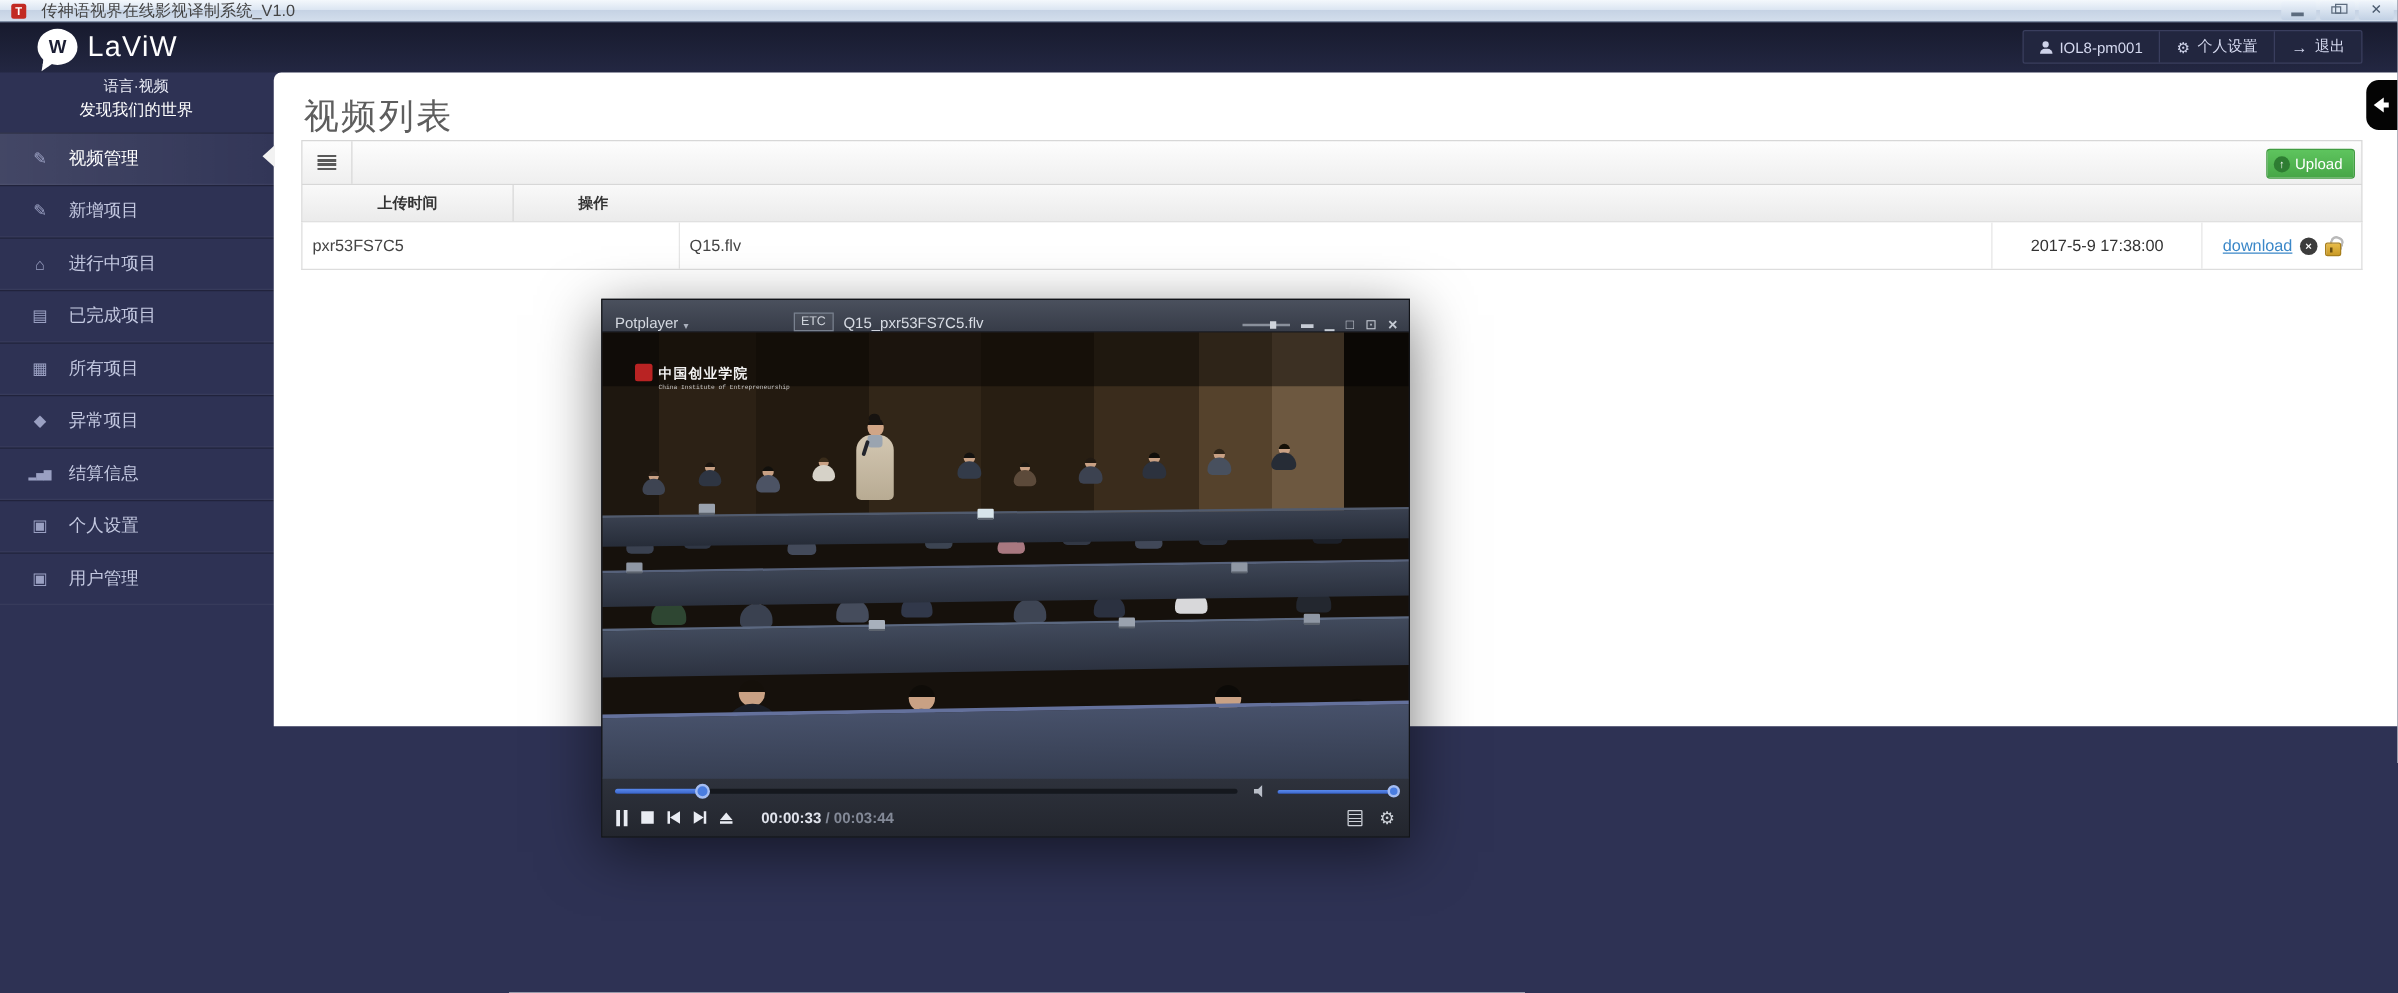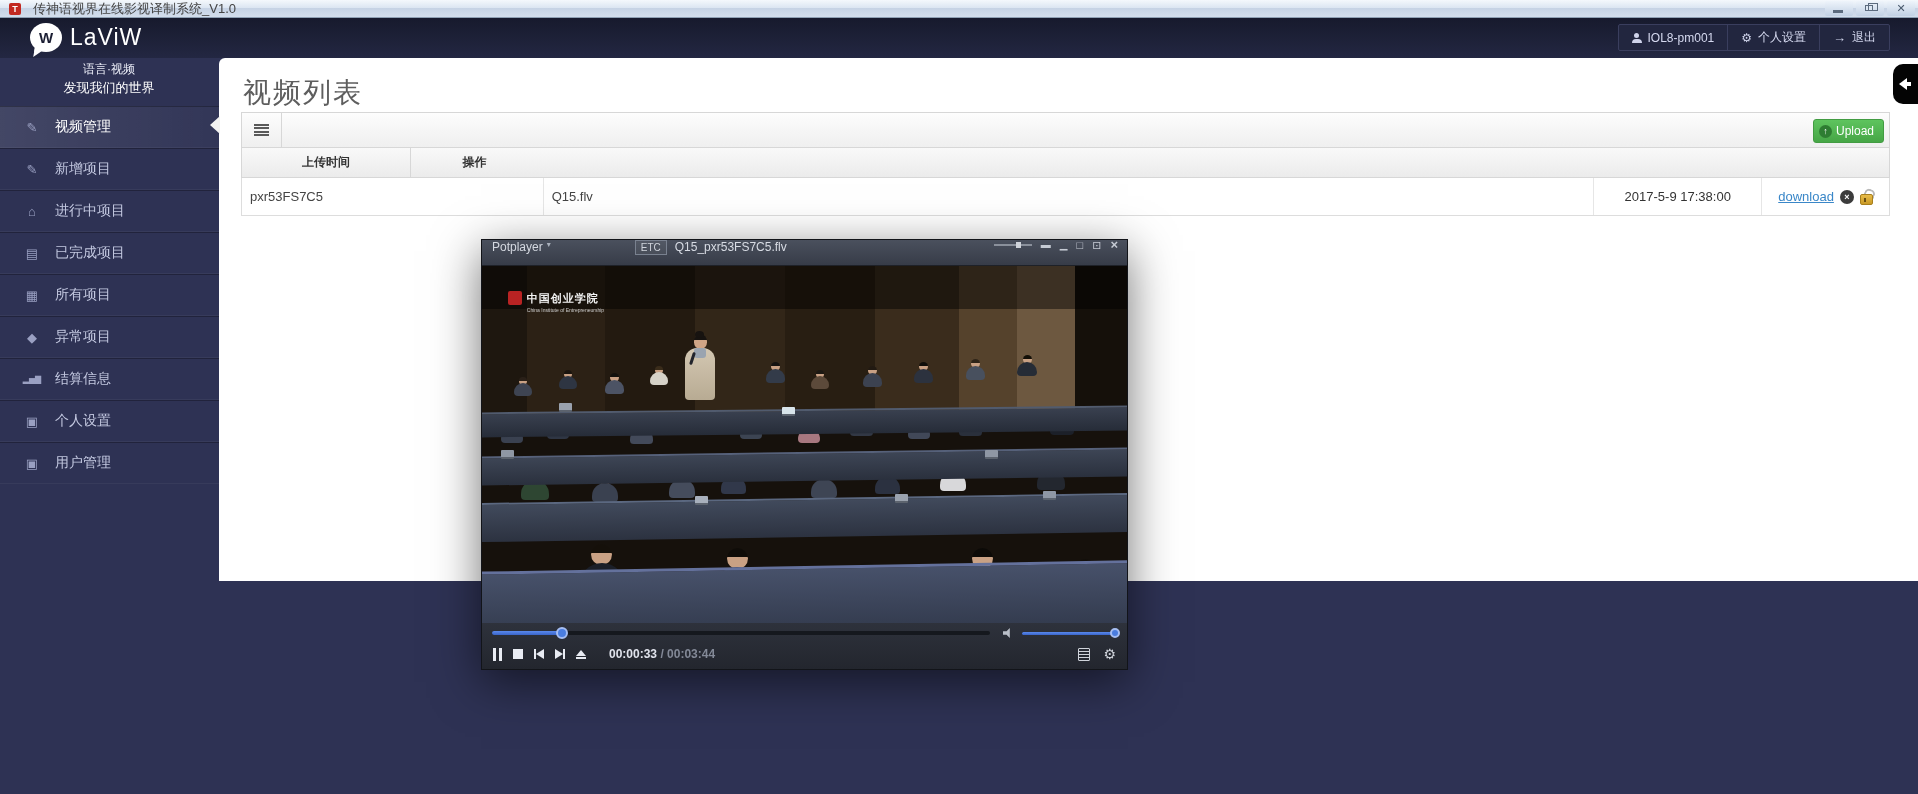--- a/index.html
+++ b/index.html
@@ -109,7 +109,7 @@
   
   .player { position:absolute; left:481px; top:239px; width:647px; height:431px;
     background:#23262e; border:1px solid #121419; box-shadow:0 12px 45px rgba(0,0,0,.55); }
-  .pt-titlebar { position:absolute; left:0; top:0; right:0; height:26px; display:flex; align-items:flex-start;
+  .pt-titlebar { position:absolute; left:0; top:0; right:0; height:26px; display:flex; align-items:flex-end;
     background:linear-gradient(180deg,#4a505d,#373c48); border-bottom:1px solid #1e2128; color:#d4d8e0; font-size:12px; }
   .pt-app { margin-left:10px; }
   .pt-caret { margin-left:4px; font-size:8px; color:#aab0bc; }

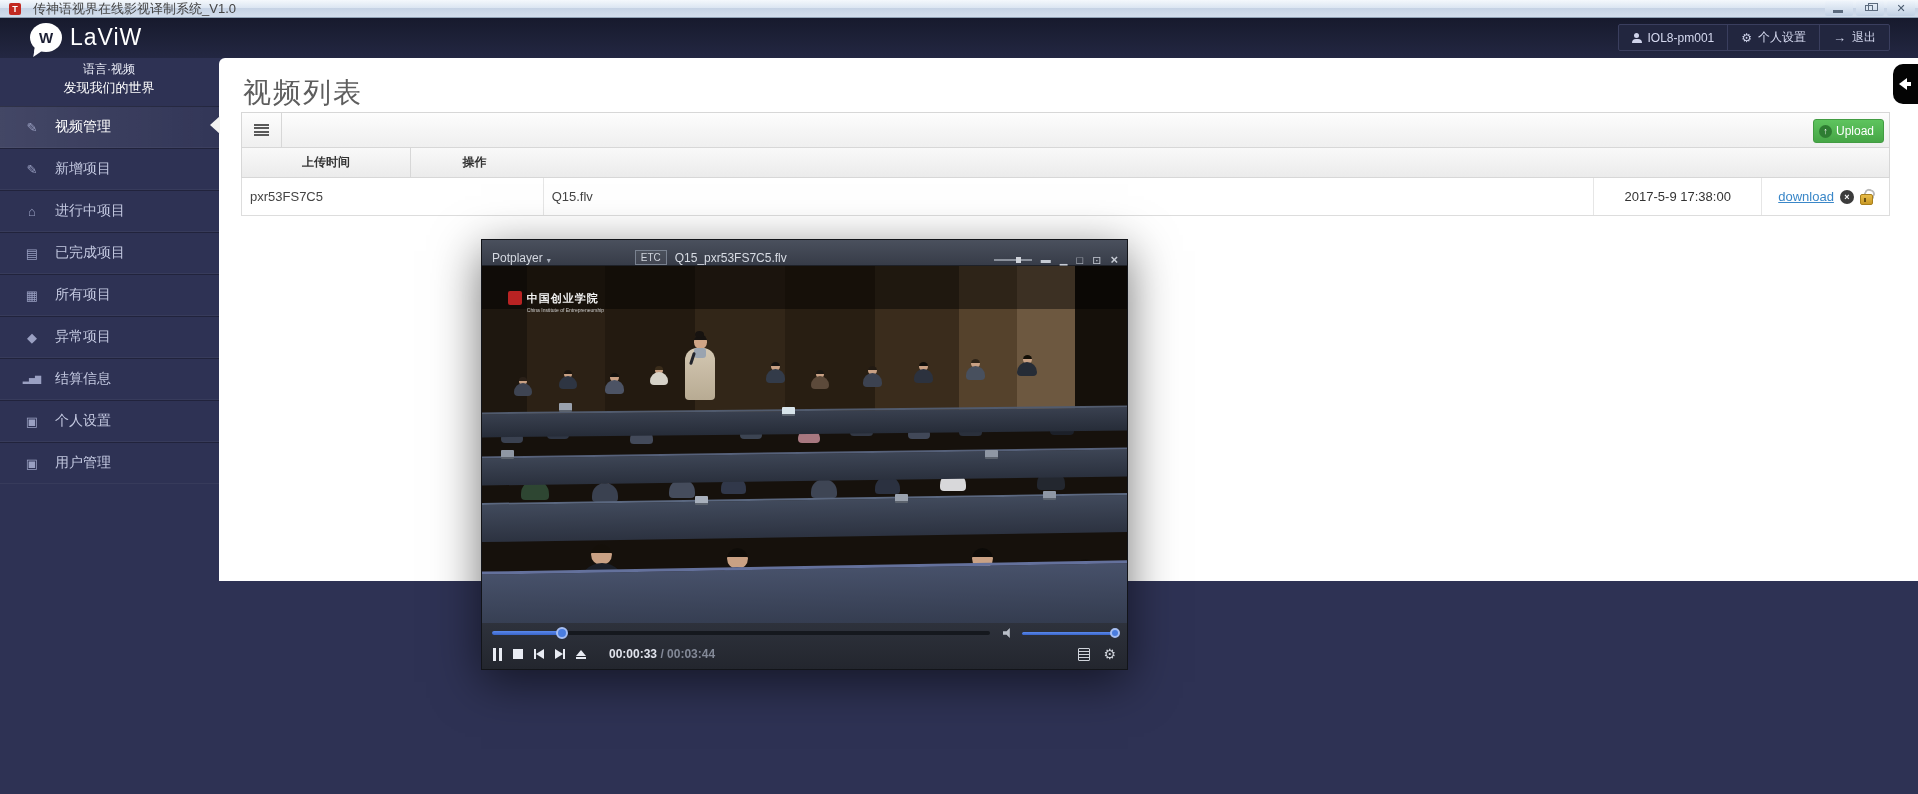--- a/index.html
+++ b/index.html
@@ -121,7 +121,7 @@
   .pt-ico { font-size:10px; line-height:10px; cursor:pointer; }
   .pt-ico.max { font-size:11px; } .pt-ico.close { font-size:13px; font-weight:bold; }
 
-  .pt-video { position:absolute; left:0; top:26px; right:0; height:357px; overflow:hidden; background:#16110c; }
+  .pt-video { position:absolute; left:0; top:26px; right:0; height:357px; overflow:hidden; background:#16110c;font-family:Liberation Mono, monospace; }
   .wall { position:absolute; left:0; top:0; width:100%; height:46%;
     background:linear-gradient(90deg,#1e170f 0 7%,#2c2115 7% 19%,#231a10 19% 33%,#322618 33% 47%,#281e12 47% 61%,#3a2c1c 61% 74%,#55422c 74% 83%,#6d5840 83% 92%,#15100a 92% 100%); }
   .wall:after { content:""; position:absolute; left:0; top:0; width:100%; height:26%; background:rgba(0,0,0,.45); }

